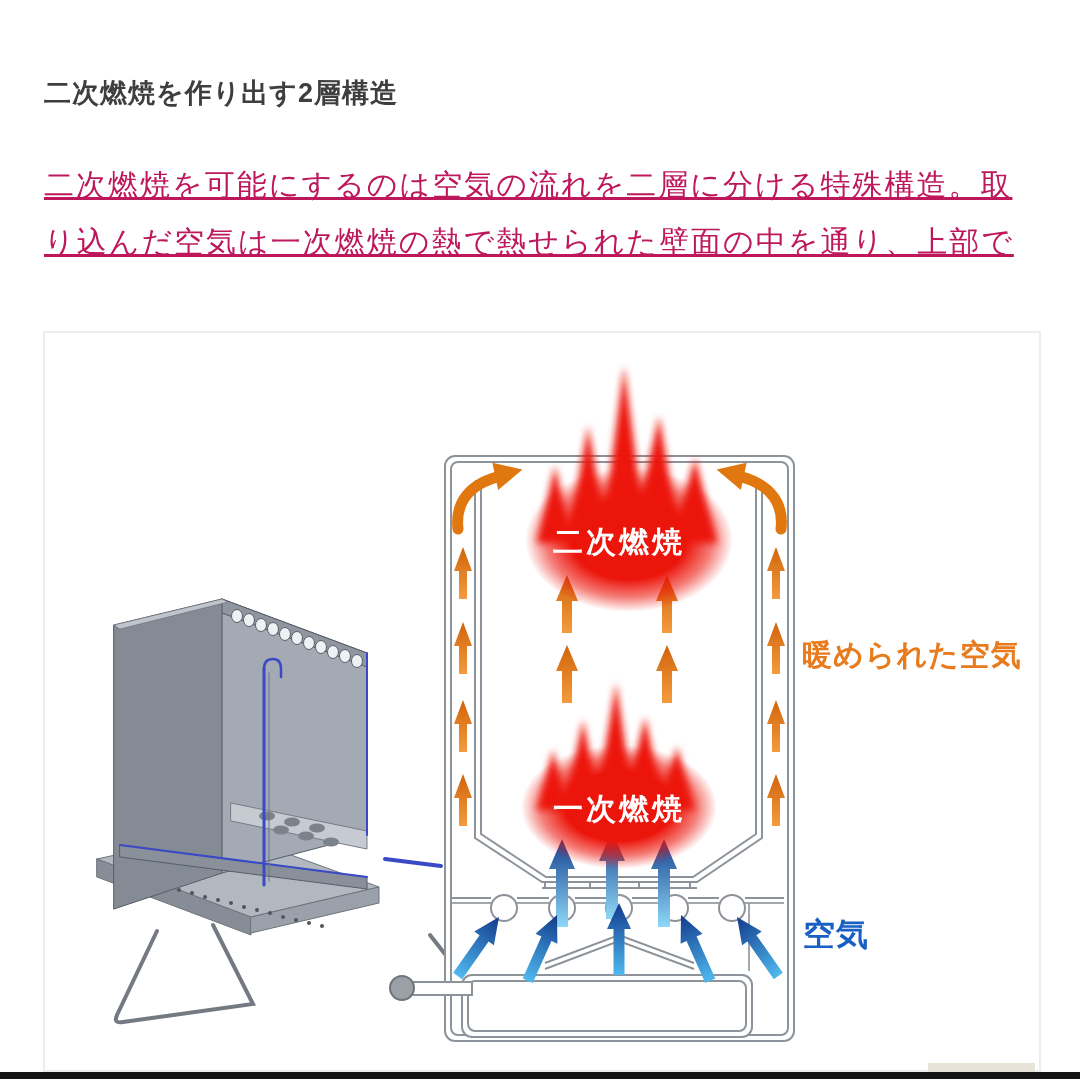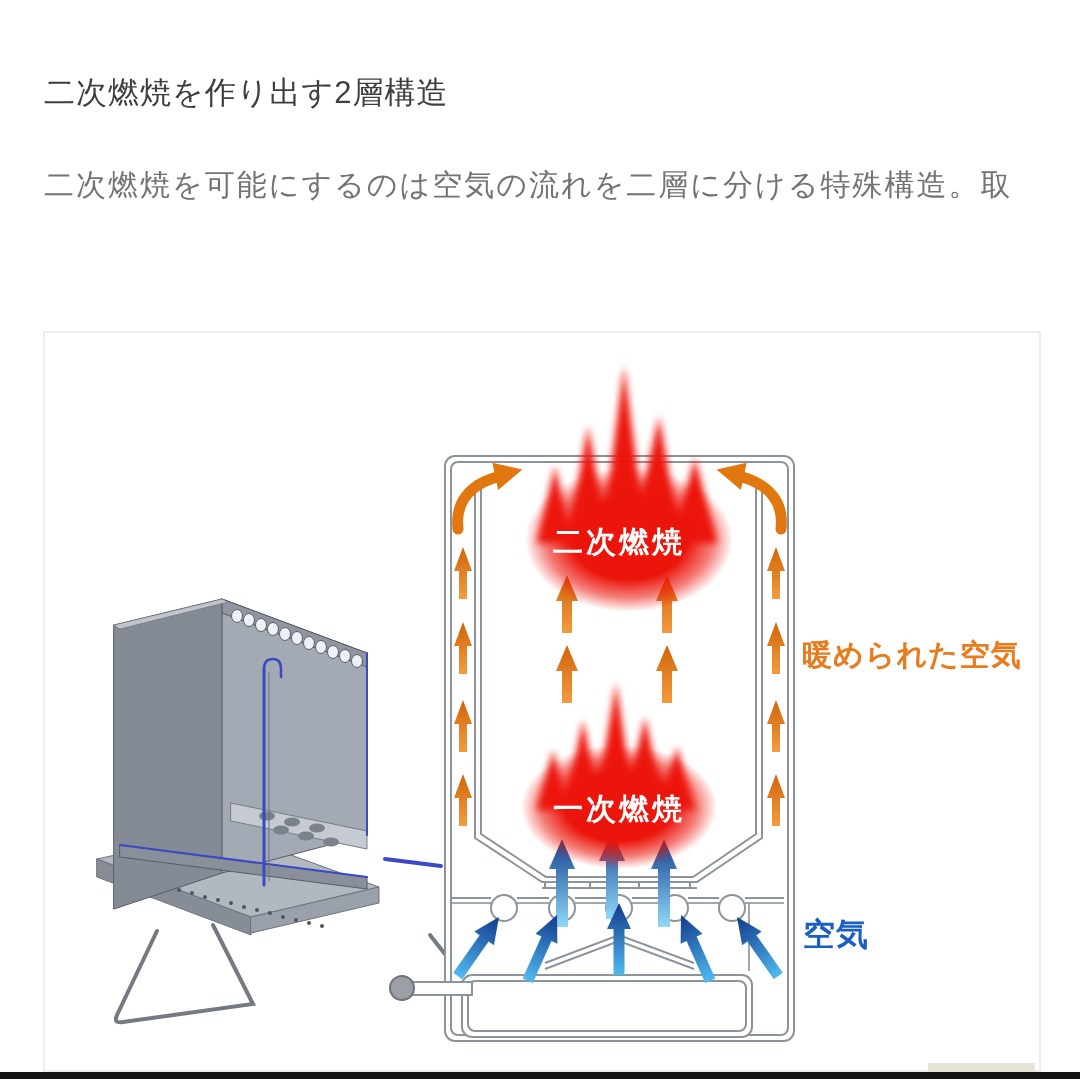--- a/index.html
+++ b/index.html
@@ -6,7 +6,7 @@
   body{width:1080px;height:1079px;position:relative;overflow:hidden;
        font-family:"Liberation Sans",sans-serif;}
   .content{position:absolute;left:44px;top:0;width:994px;}
-  h1{margin:74px 0 0 0;font-size:31px;line-height:38px;font-weight:normal;
+  h1{margin:74px 0 0 0;font-size:27px;line-height:38px;font-weight:bold;
      color:#3e3e3e;letter-spacing:1px;}
   .para{margin-top:44px;font-size:30px;line-height:57px;color:#737373;
         letter-spacing:2px;}

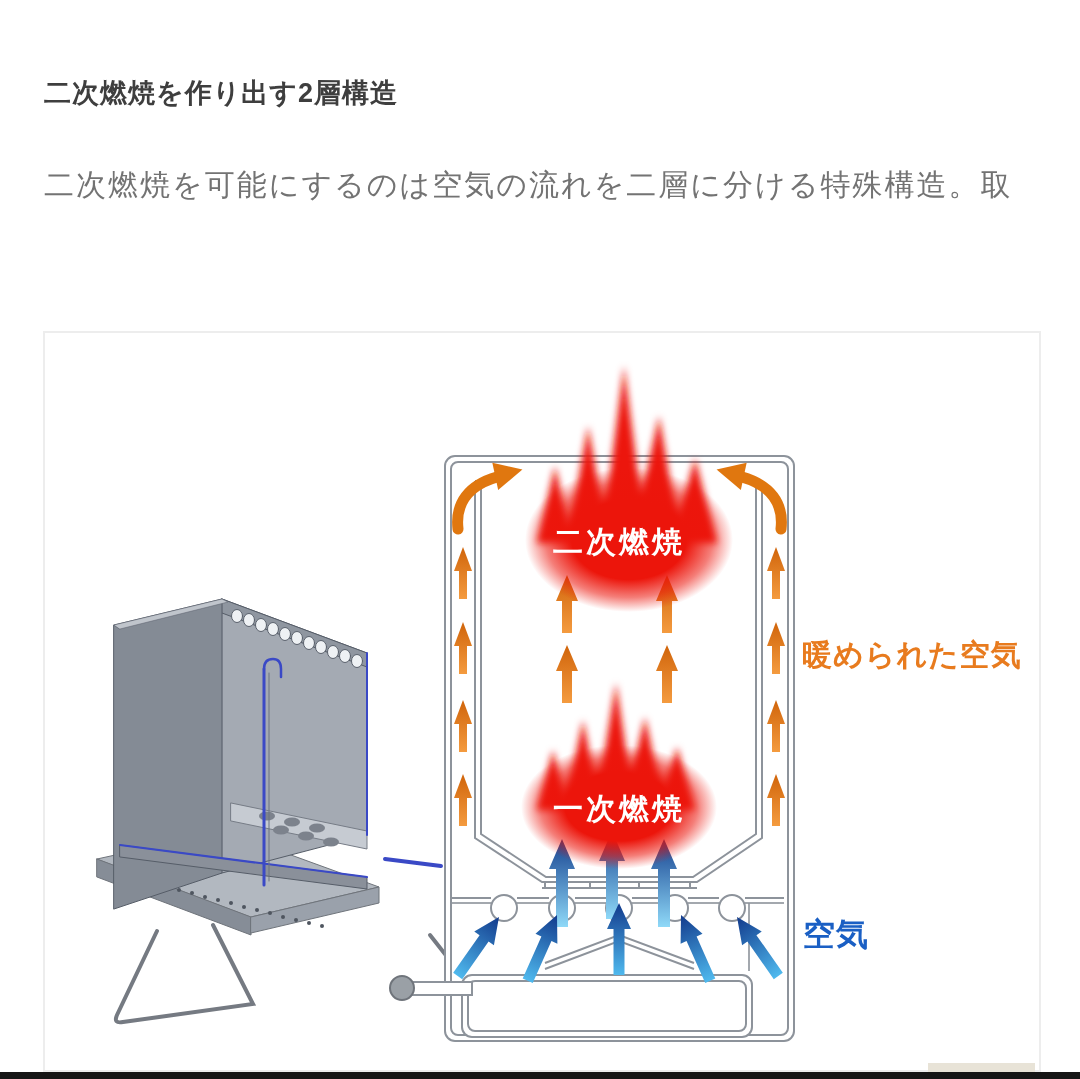--- a/index.html
+++ b/index.html
@@ -8,8 +8,8 @@
   .content{position:absolute;left:44px;top:0;width:994px;}
   h1{margin:74px 0 0 0;font-size:27px;line-height:38px;font-weight:bold;
      color:#3e3e3e;letter-spacing:1px;}
-  .para{margin-top:44px;font-size:30px;line-height:57px;color:#737373;
-        letter-spacing:2px;}
+  .para{margin-top:44px;font-size:30px;line-height:57px;color:#be185d;
+        letter-spacing:2px;text-decoration:underline;}
   .figure-box{position:absolute;left:43px;top:331px;width:998px;height:741px;
         box-sizing:border-box;border:2px solid #ededed;background:#fff;}
   .figure-box svg{position:absolute;left:0;top:0;}

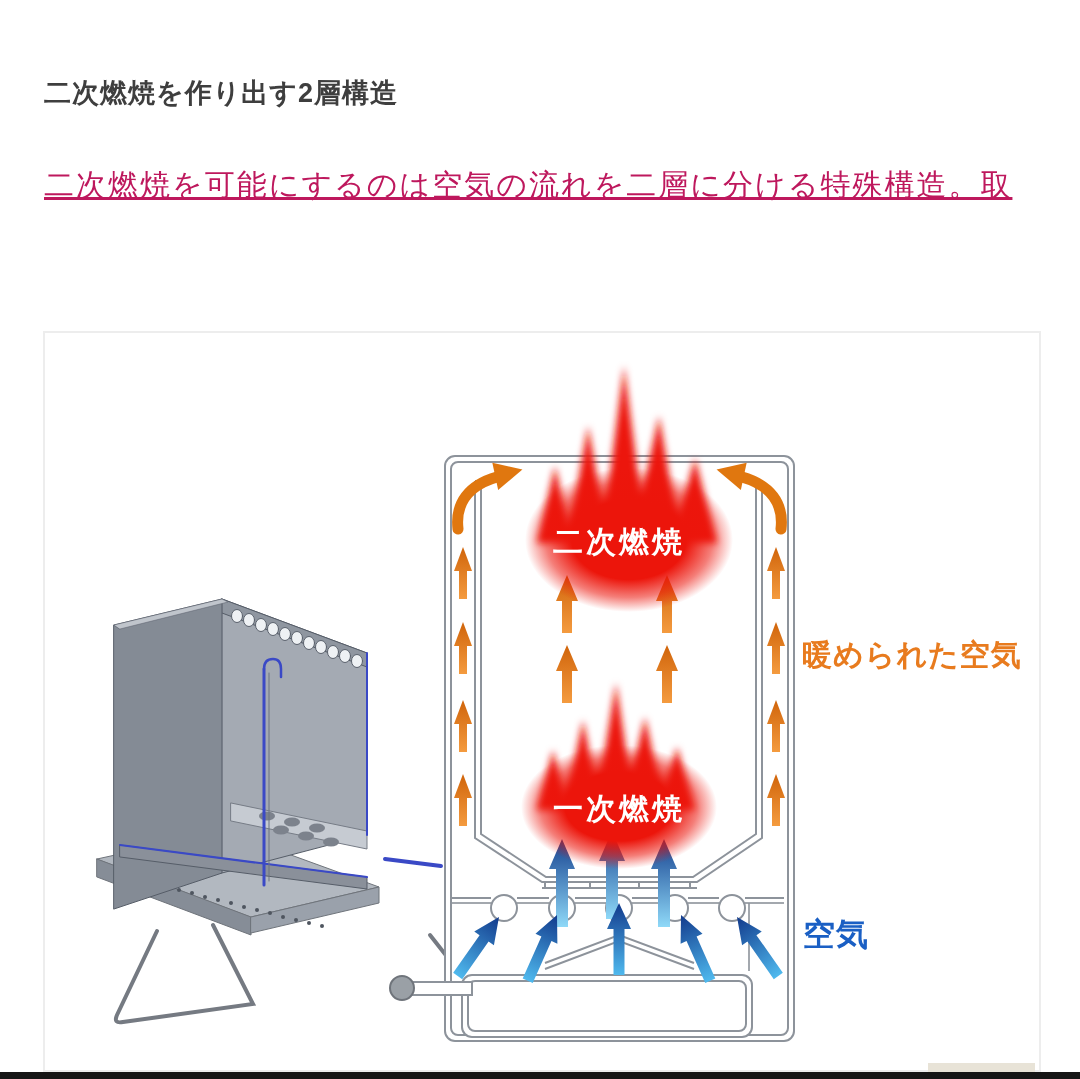--- a/index.html
+++ b/index.html
@@ -26,6 +26,7 @@
   <h1>二次燃焼を作り出す2層構造</h1>
   <div class="para">
     <div>二次燃焼を可能にするのは空気の流れを二層に分ける特殊構造。取</div>
+    <div>り込んだ空気は一次燃焼の熱で熱せられた壁面の中を通り、上部で</div>
   </div>
 </div>
 

